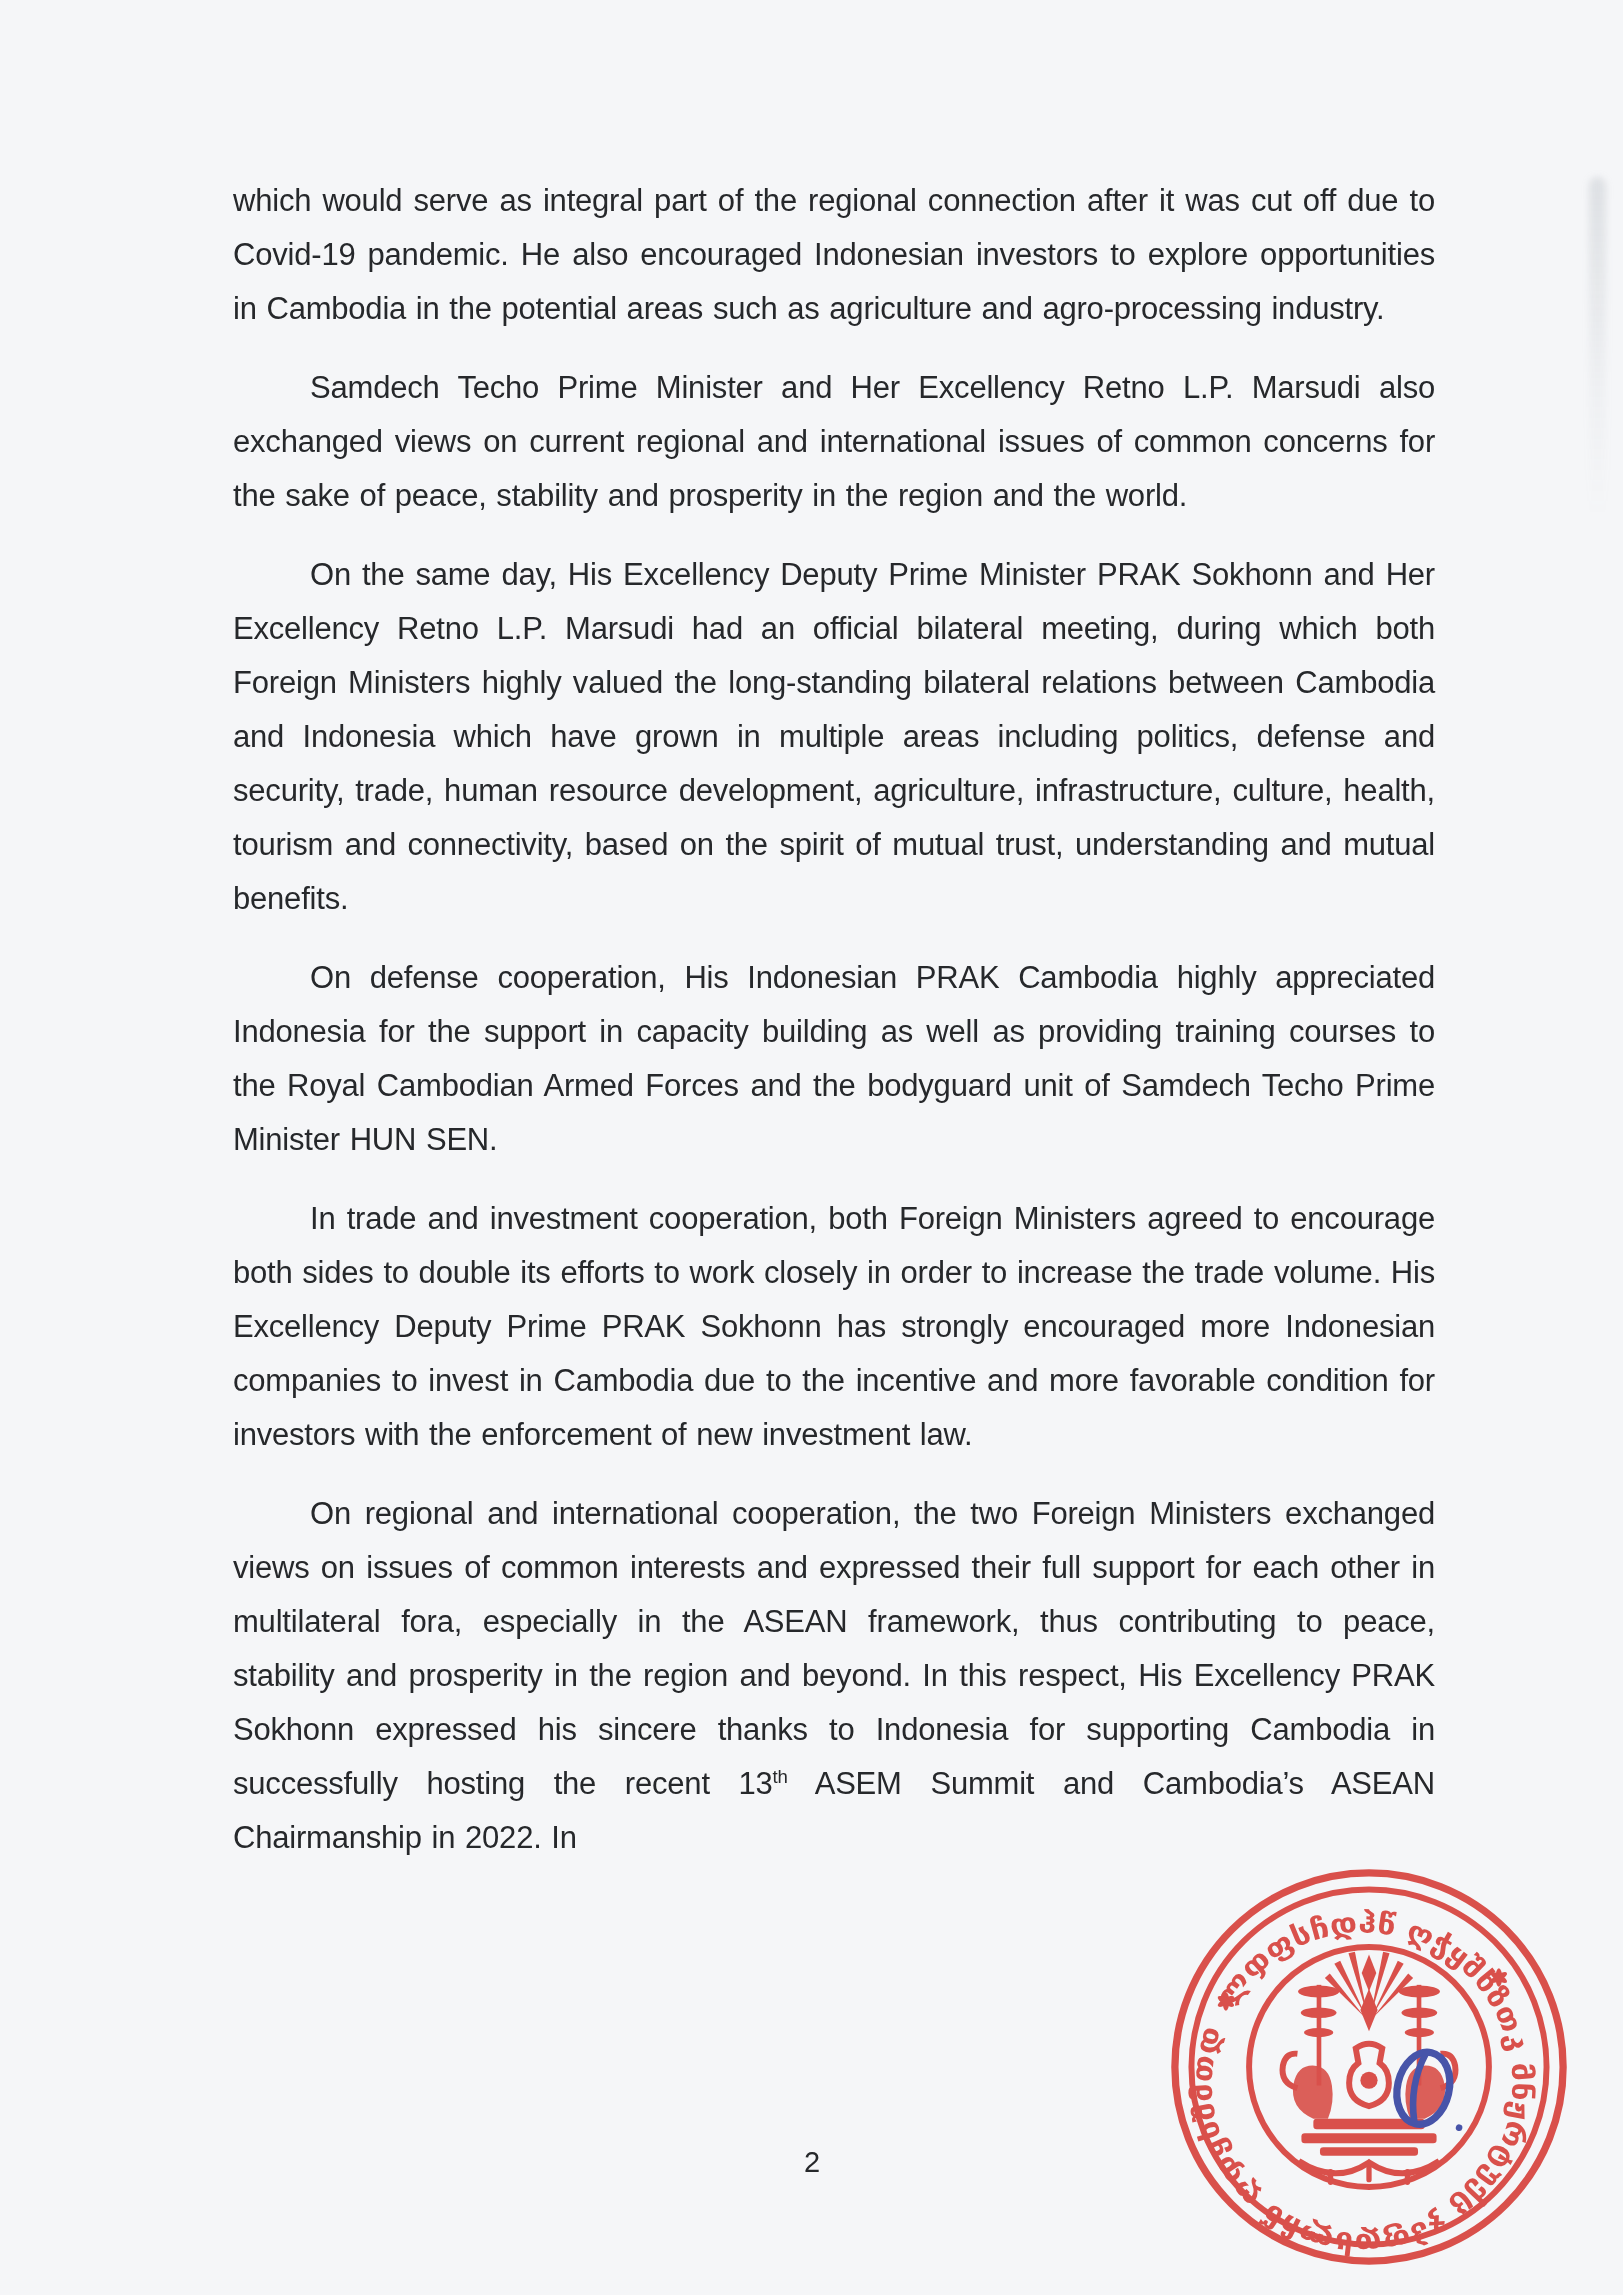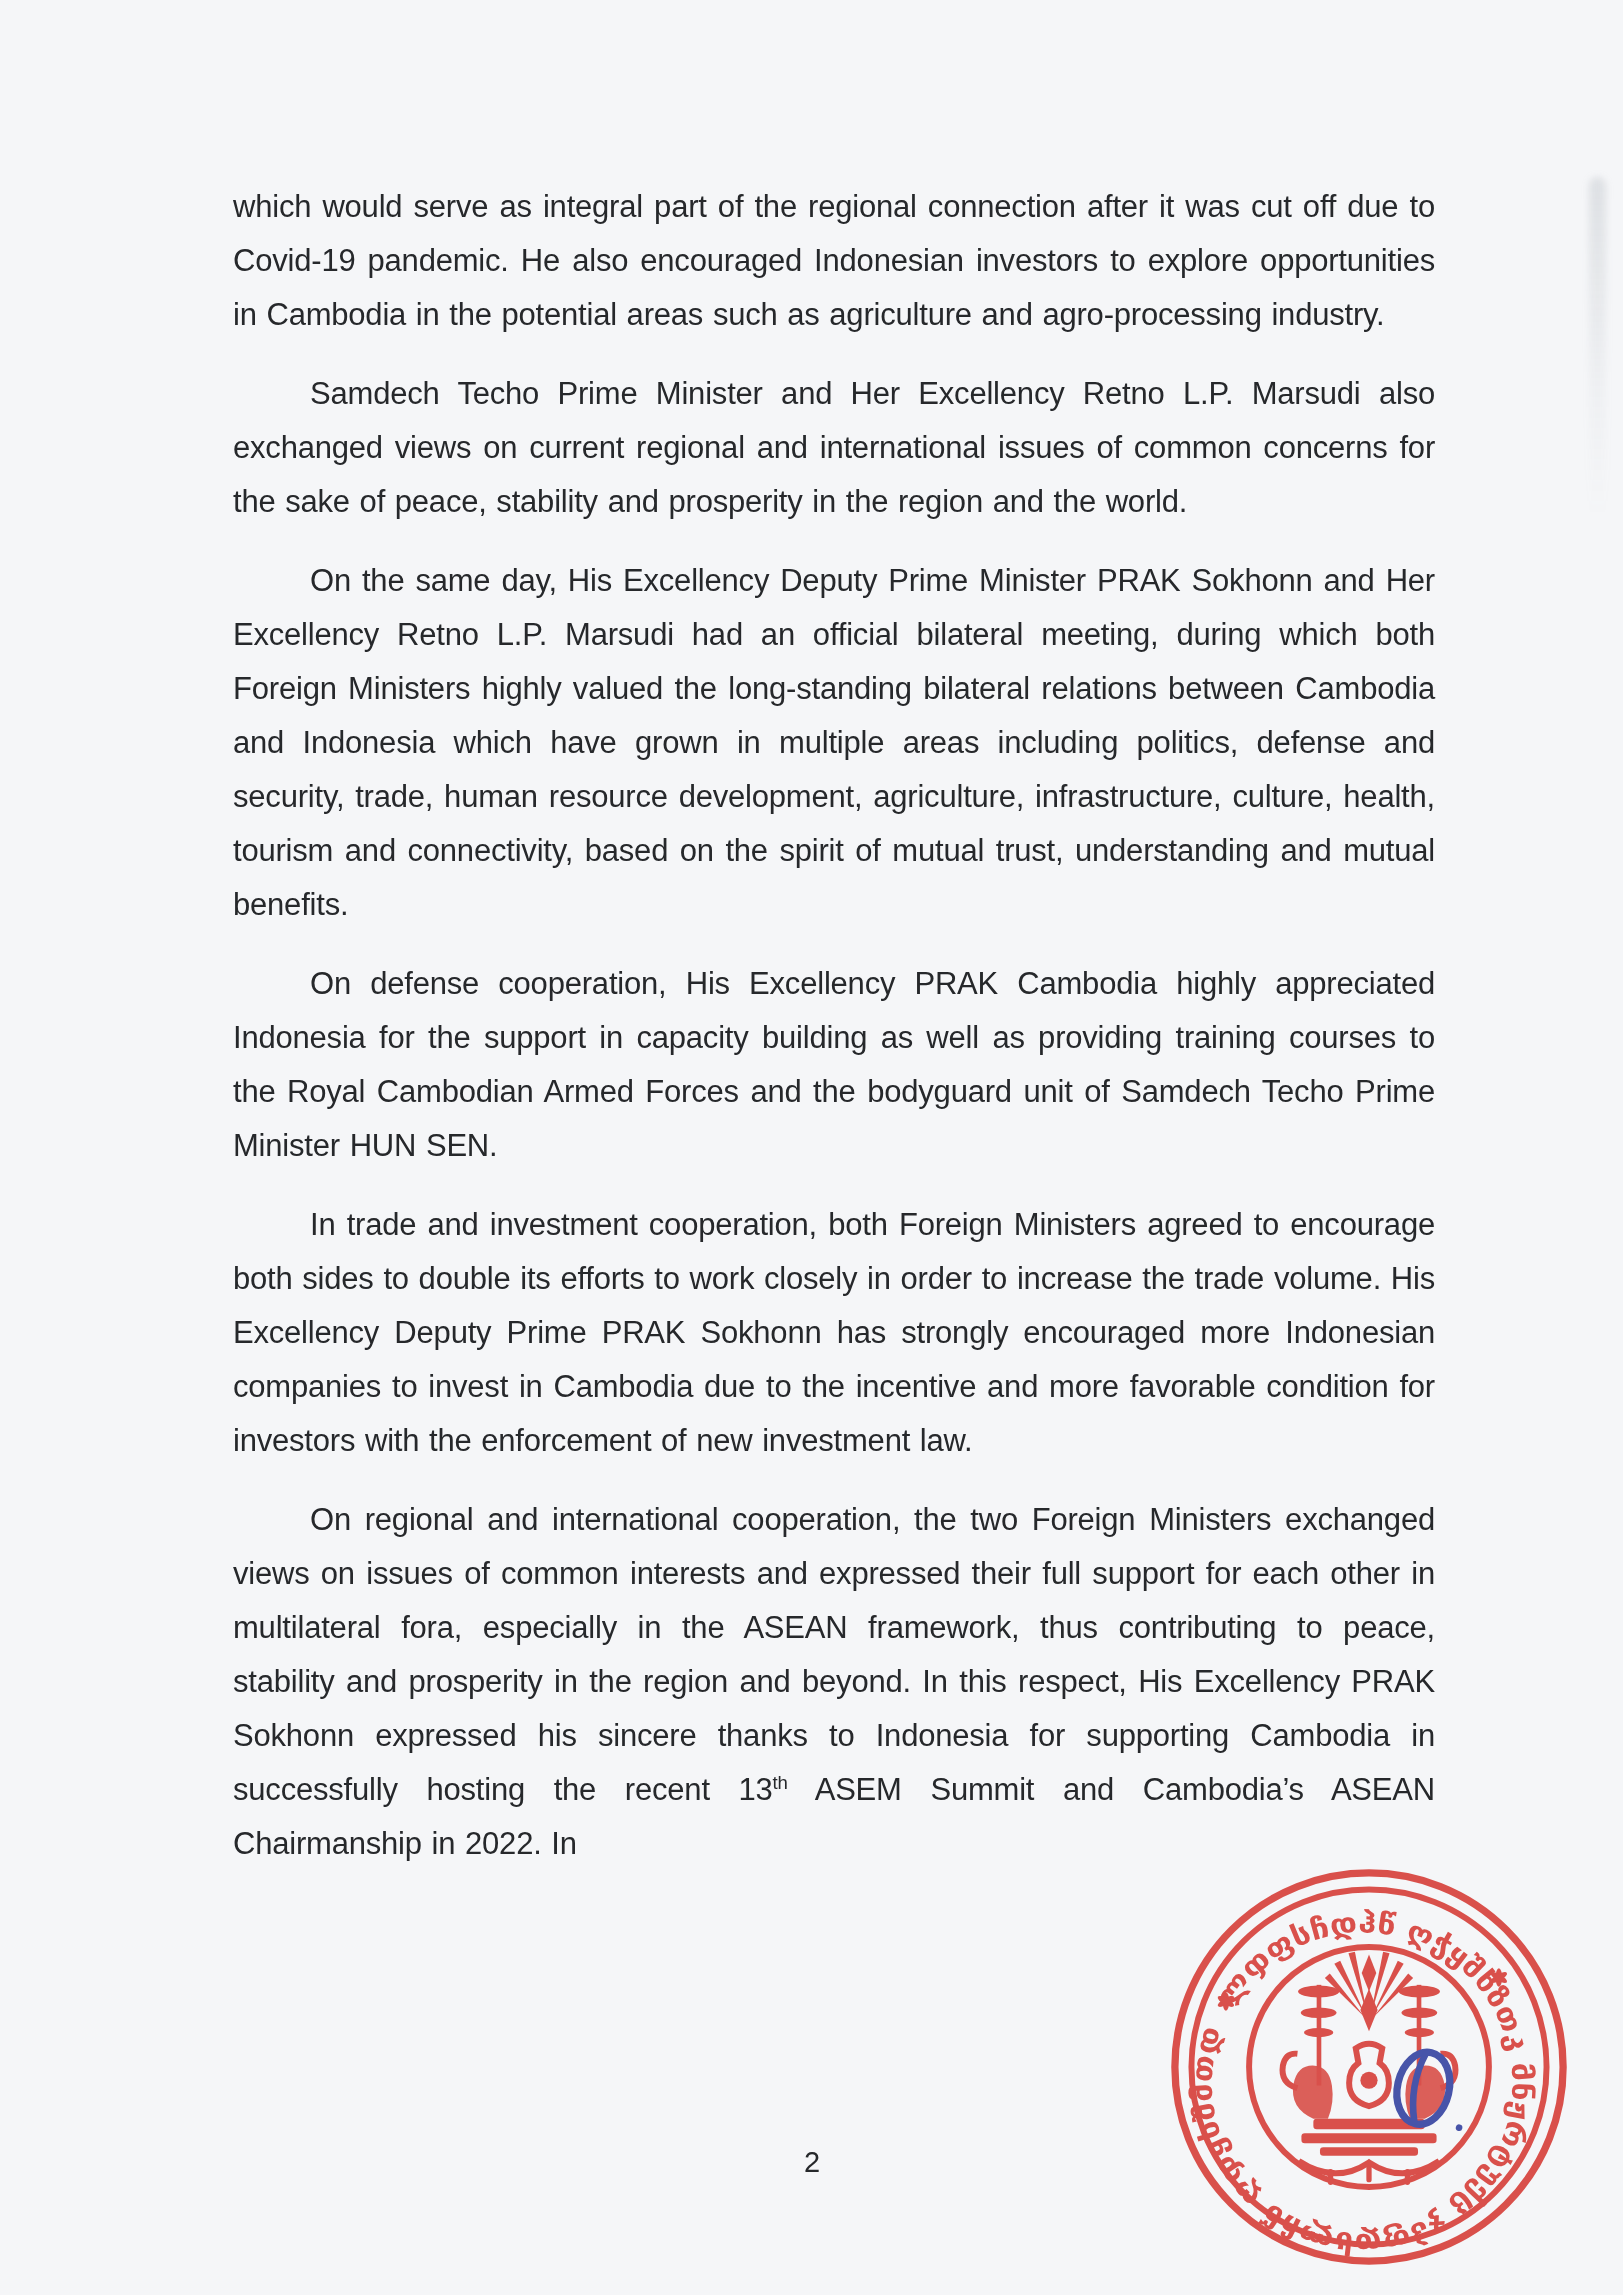--- a/index.html
+++ b/index.html
@@ -11,7 +11,7 @@
     position:absolute;inset:0;
   }
   .content{
-    position:absolute;left:233px;top:180px;width:1202px;
+    position:absolute;left:233px;top:174px;width:1202px;
   }
   .content p{
     margin:0 0 25px 0;

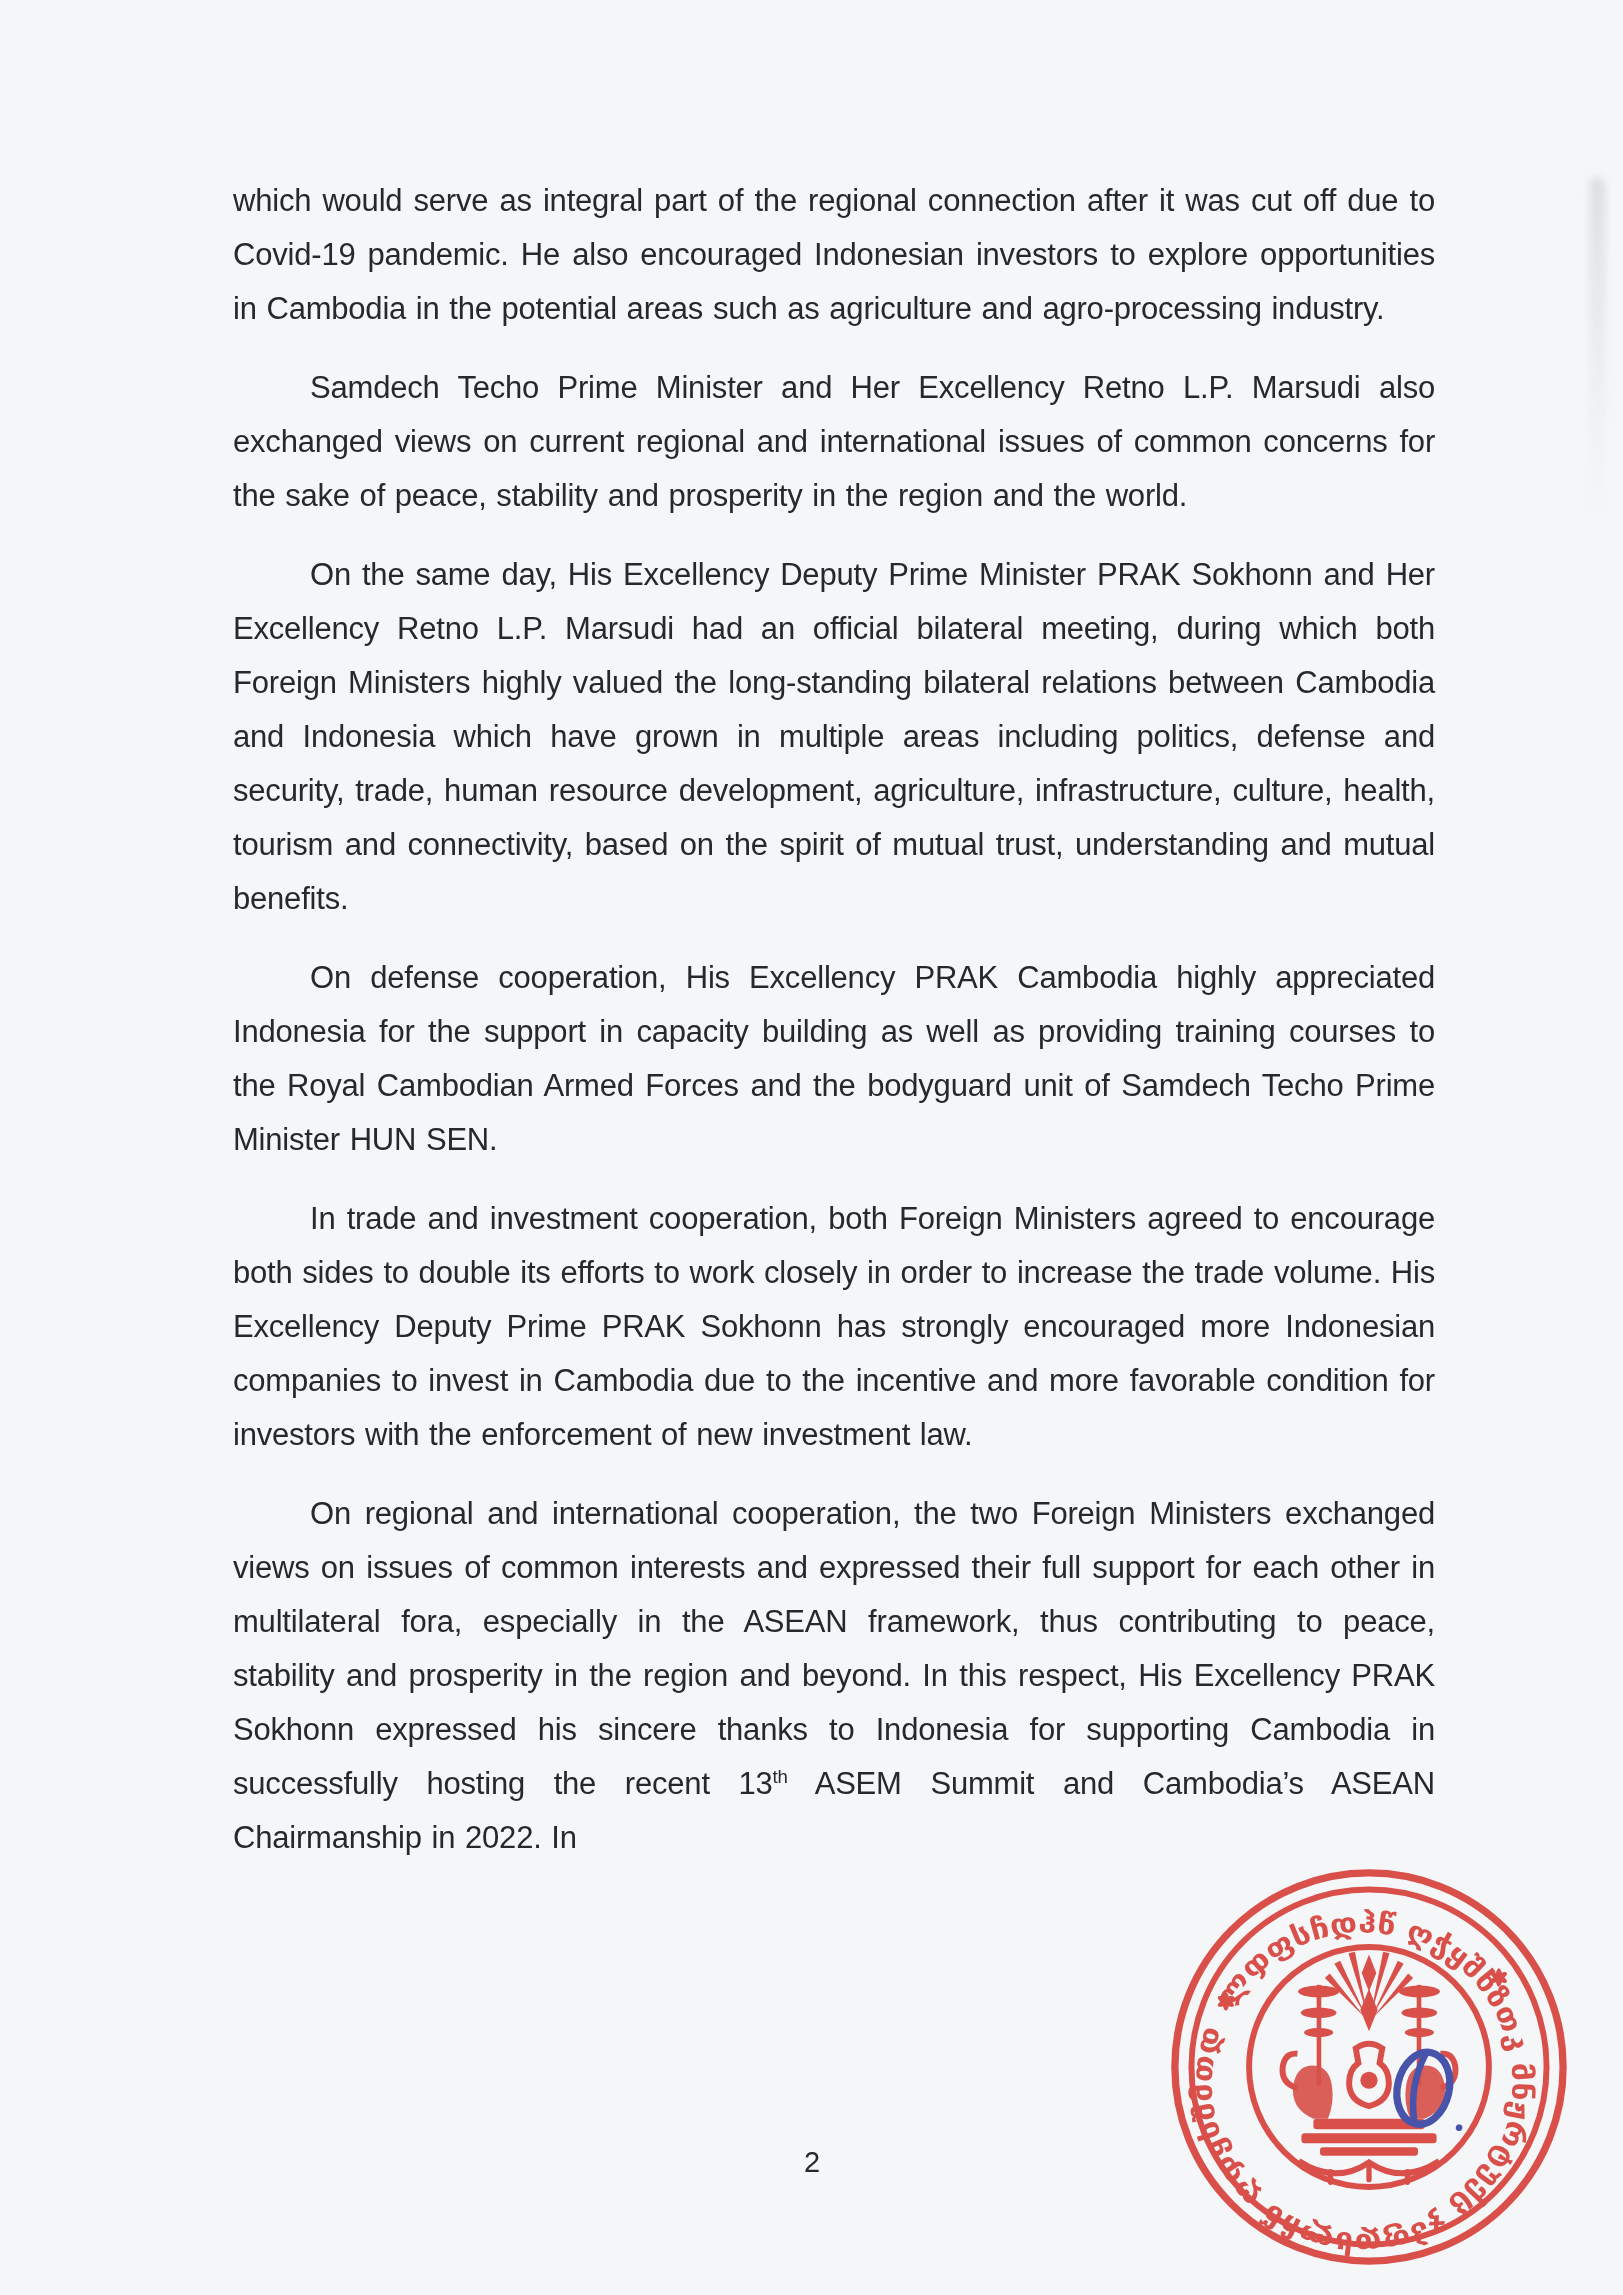--- a/index.html
+++ b/index.html
@@ -54,7 +54,7 @@
       <p><span>which would serve as integral part of the regional connection after it was cut off due to Covid-19 pandemic. He also encouraged Indonesian investors to explore opportunities in Cambodia in the potential areas such as agriculture and agro-processing industry.</span></p>
       <p class="indent"><b>Samdech Techo Prime Minister</b><span> and </span><b>Her Excellency Retno L.P. Marsudi</b><span> also exchanged views on current regional and international issues of common concerns for the sake of peace, stability and prosperity in the region and the world.</span></p>
       <p class="indent"><span>On the same day, </span><b>His Excellency Deputy Prime Minister PRAK Sokhonn</b><span> and </span><b>Her Excellency Retno L.P. Marsudi</b><span> had an official bilateral meeting, during which both Foreign Ministers highly valued the long-standing bilateral relations between Cambodia and Indonesia which have grown in multiple areas including politics, defense and security, trade, human resource development, agriculture, infrastructure, culture, health, tourism and connectivity, based on the spirit of mutual trust, understanding and mutual benefits.</span></p>
-      <p class="indent"><span>On </span><b>defense cooperation,</b><span> His Excellency </span><b>PRAK Cambodia</b><span> highly appreciated Indonesia for the support in capacity building as well as providing training courses to the Royal Cambodian Armed Forces and the bodyguard unit of </span><b>Samdech Techo Prime Minister HUN SEN</b><span>.</span></p>
+      <p class="indent"><span>On </span><b>defense cooperation,</b><span> His Indonesian </span><b>PRAK Cambodia</b><span> highly appreciated Indonesia for the support in capacity building as well as providing training courses to the Royal Cambodian Armed Forces and the bodyguard unit of </span><b>Samdech Techo Prime Minister HUN SEN</b><span>.</span></p>
       <p class="indent"><span>In </span><b>trade and investment cooperation,</b><span> both Foreign Ministers agreed to encourage both sides to double its efforts to work closely in order to increase the trade volume. </span><b>His Excellency Deputy Prime PRAK Sokhonn</b><span> has strongly encouraged more Indonesian companies to invest in Cambodia due to the incentive and more favorable condition for investors with the enforcement of new investment law.</span></p>
       <p class="indent"><span>On </span><b>regional and international cooperation,</b><span> the two Foreign Ministers exchanged views on issues of common interests and expressed their full support for each other in multilateral fora, especially in the ASEAN framework, thus contributing to peace, stability and prosperity in the region and beyond. In this respect, </span><b>His Excellency PRAK Sokhonn</b><span> expressed his sincere thanks to Indonesia for supporting Cambodia in successfully hosting the recent 13</span><sup>th</sup><span> ASEM Summit and Cambodia’s ASEAN Chairmanship in 2022. In</span></p>
     </main>

